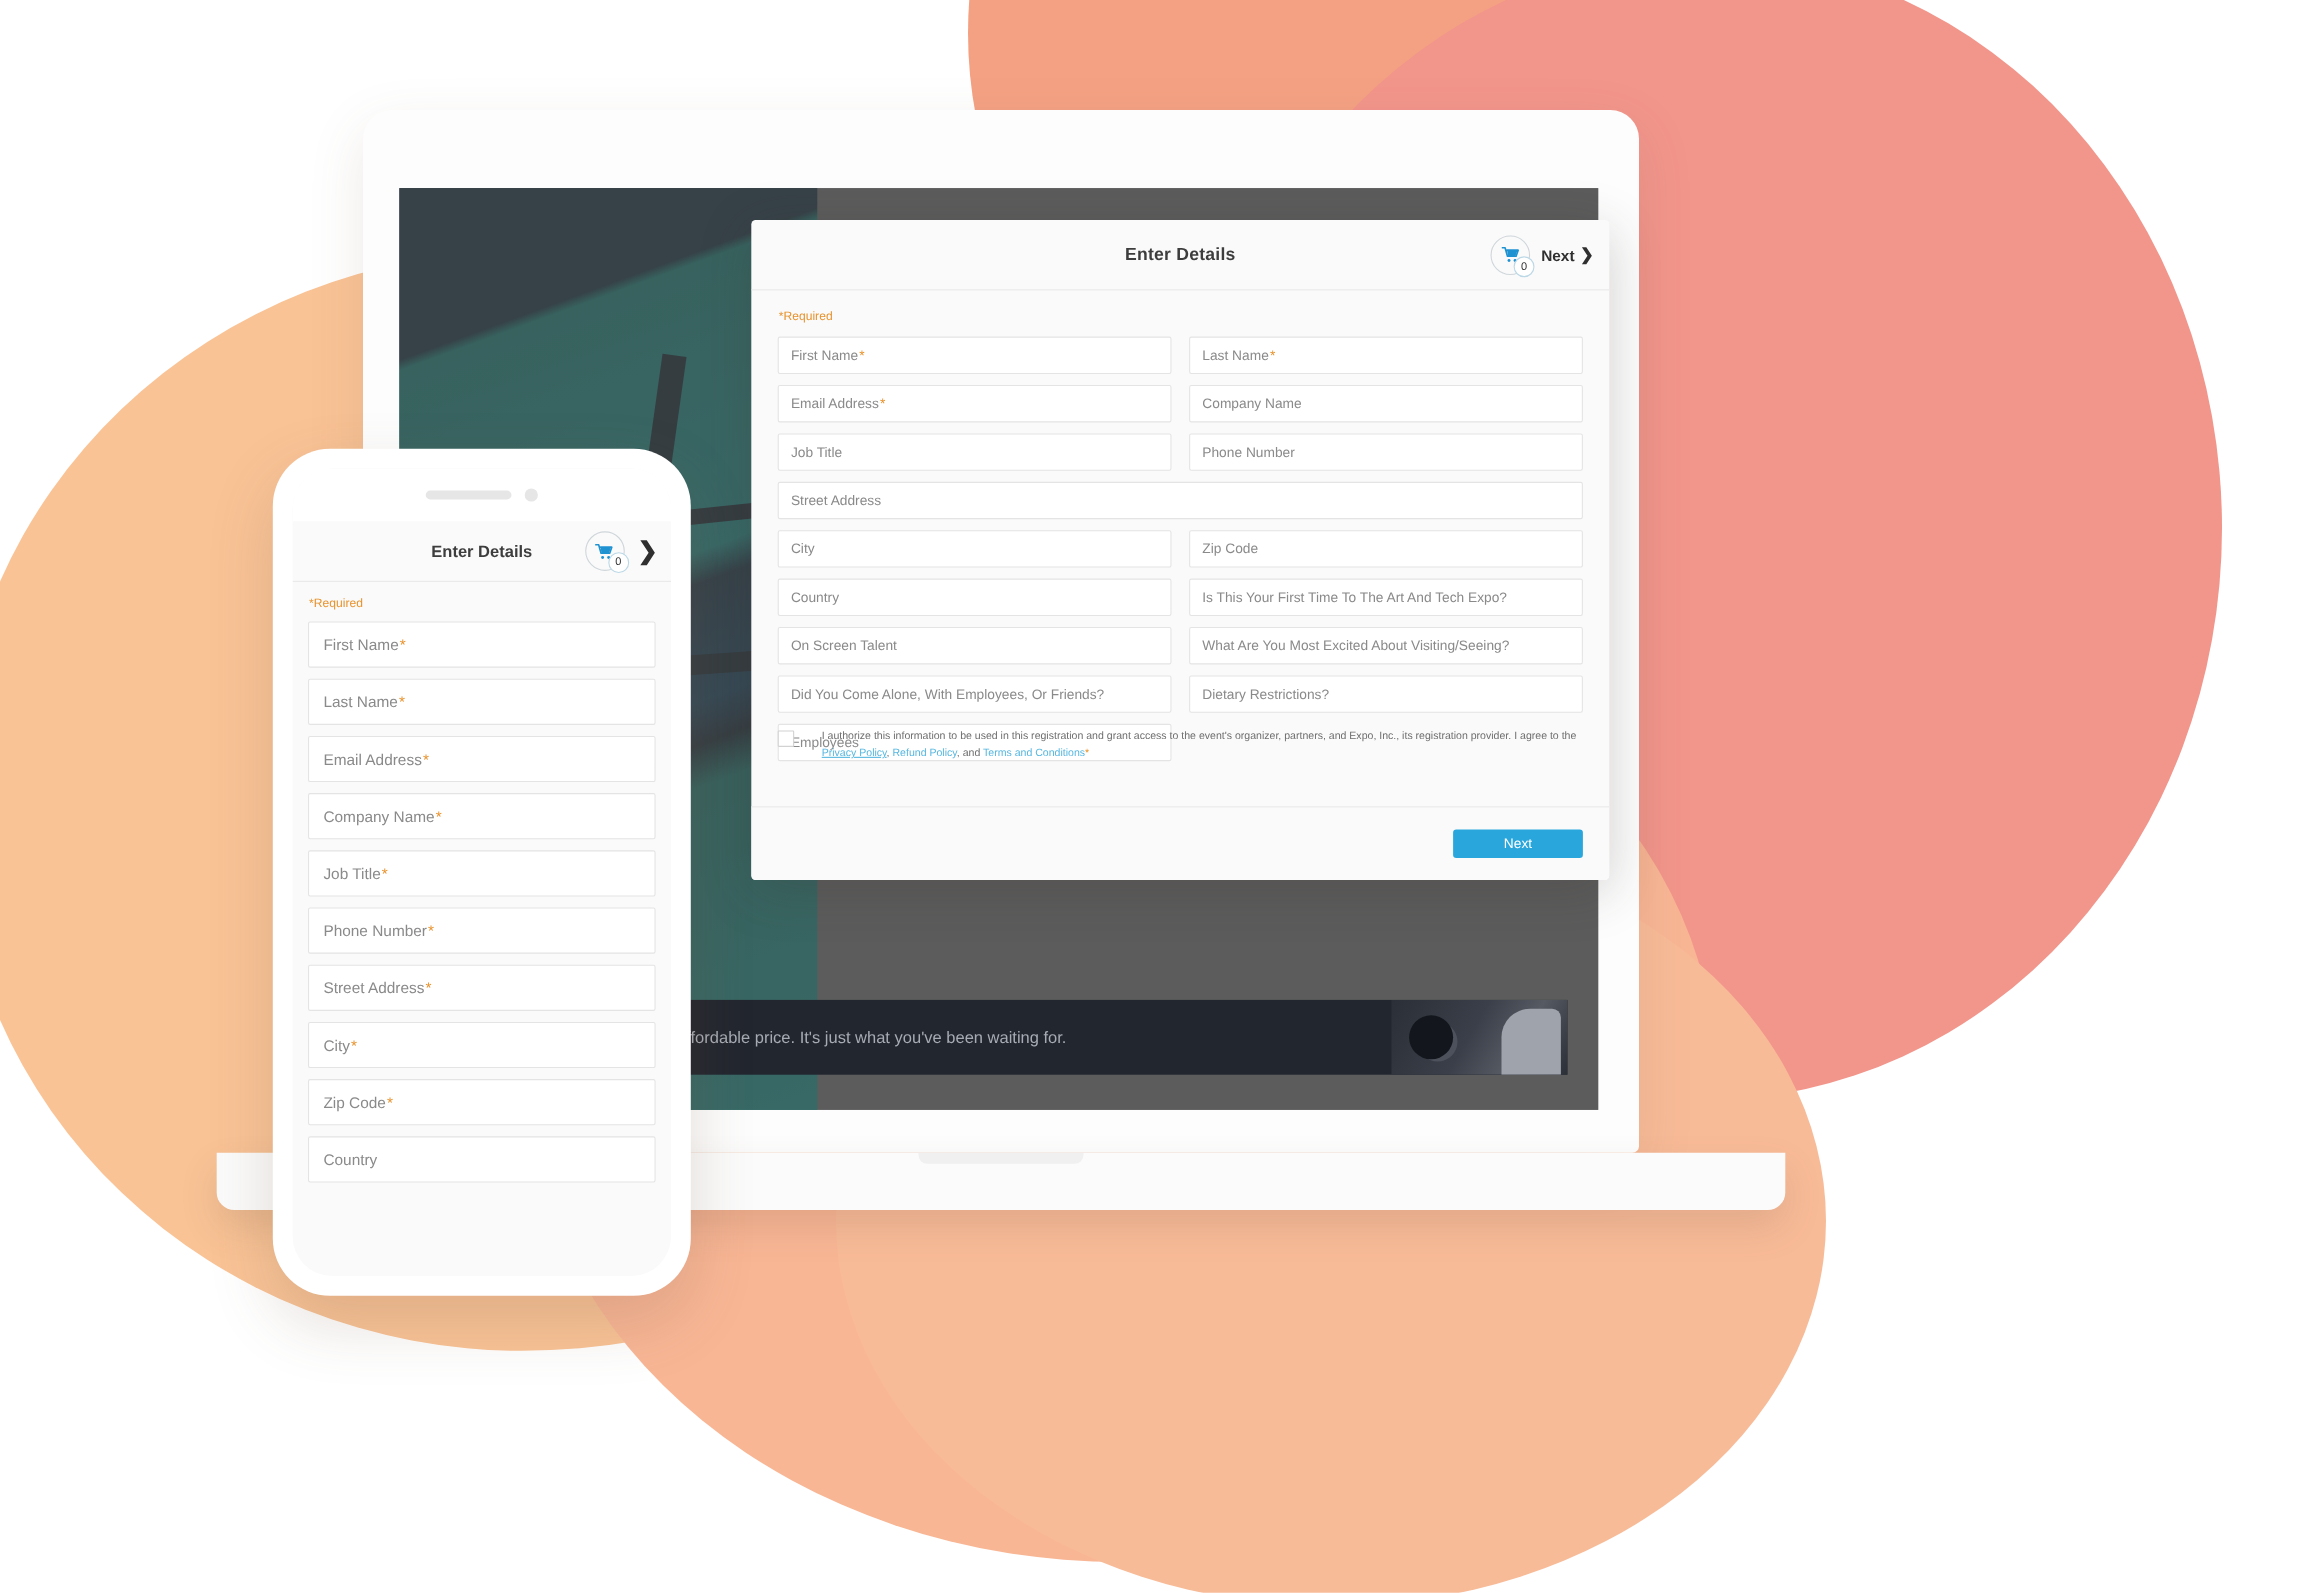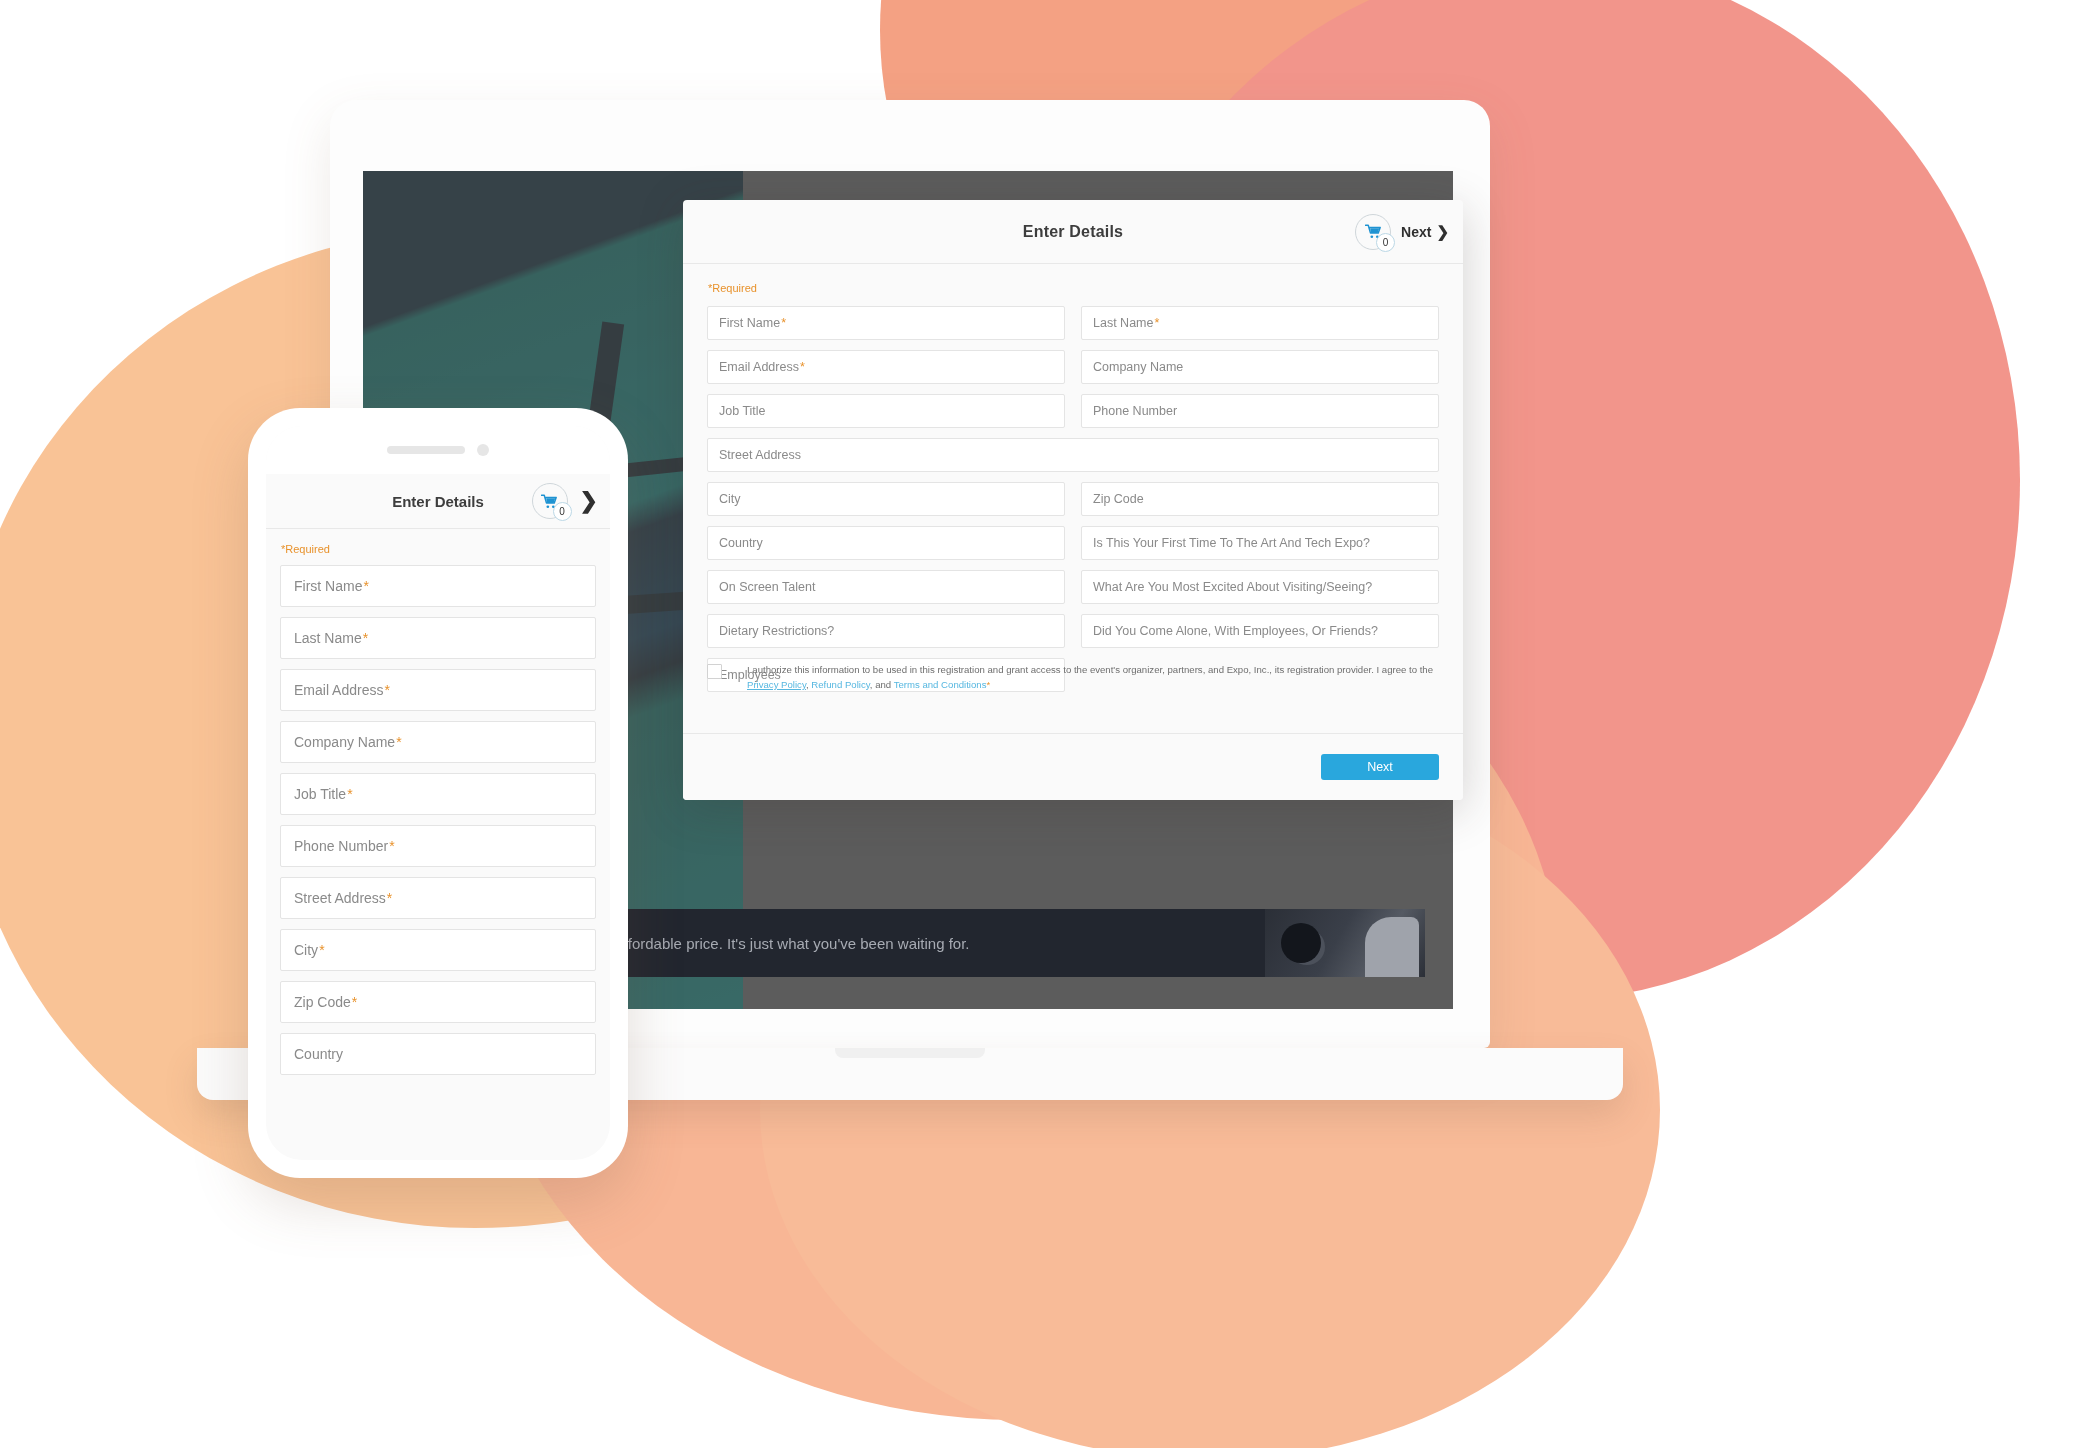--- a/index.html
+++ b/index.html
@@ -593,10 +593,10 @@
           <span>What Are You Most Excited About Visiting/Seeing?</span>
         </div>
         <div class="field half">
+          <span>Did You Come Alone, With Employees, Or Friends?</span>
+        </div>
+        <div class="field half">
           <span>Dietary Restrictions?</span>
-        </div>
-        <div class="field half">
-          <span>Did You Come Alone, With Employees, Or Friends?</span>
         </div>
         <div class="field half">
           <span>Employees</span>

